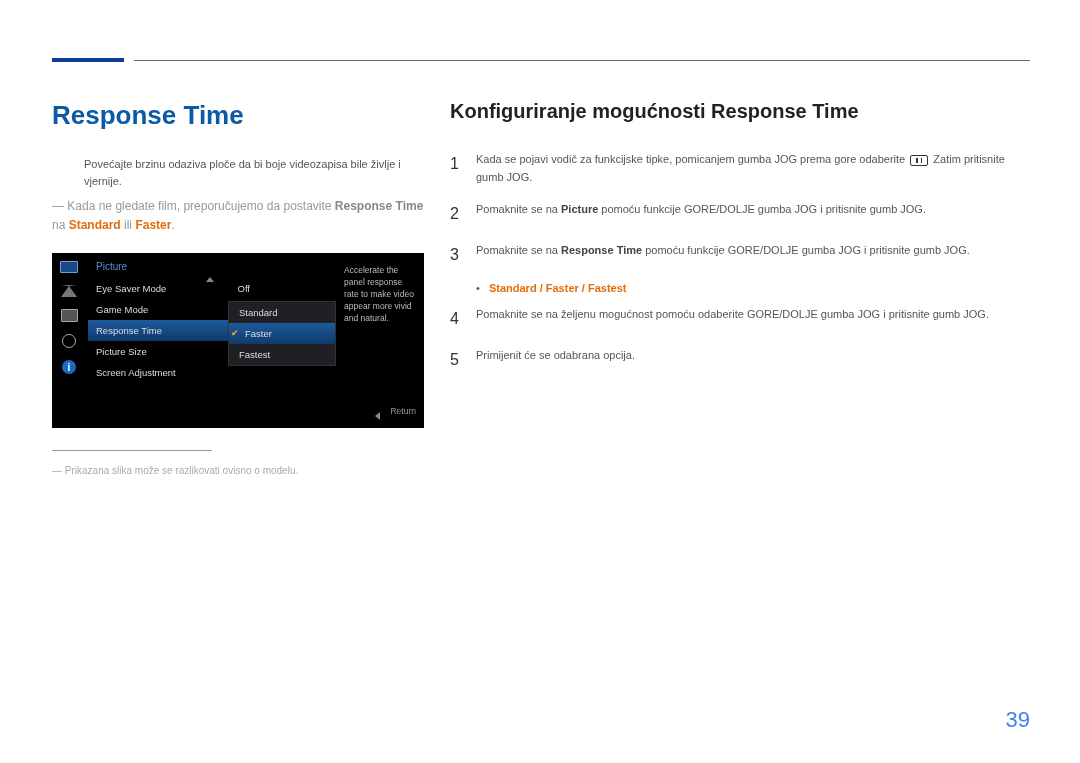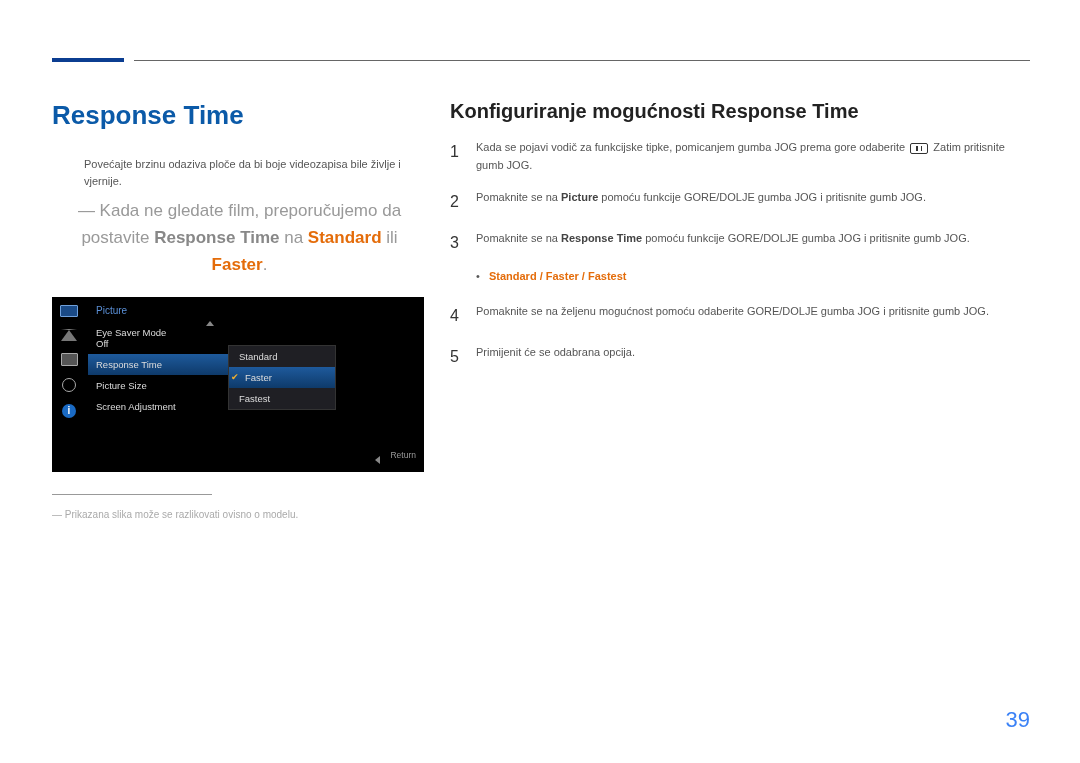--- a/index.html
+++ b/index.html
@@ -205,7 +205,7 @@
     font-size: 20px;
     font-weight: 600;
     color: #222;
-    margin-bottom: 16px;
+    margin-bottom: 28px;
   }
   .step {
     display: flex;

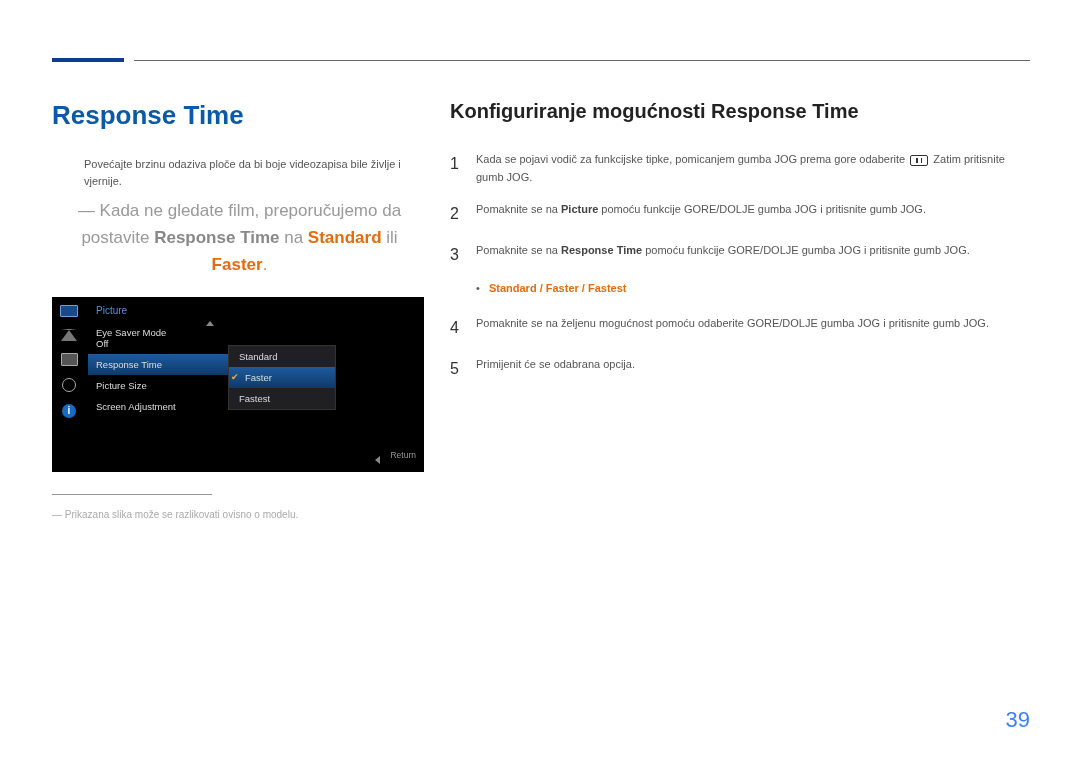--- a/index.html
+++ b/index.html
@@ -53,10 +53,9 @@
     padding-left: 32px;
   }
   .note {
-    font-size: 17px;
+    font-size: 12px;
     color: #999;
     line-height: 1.6;
-    text-align: center;
   }
   .note b { color: #888; font-weight: 600; }
   .orange { color: #e46c0a; font-weight: 600; }

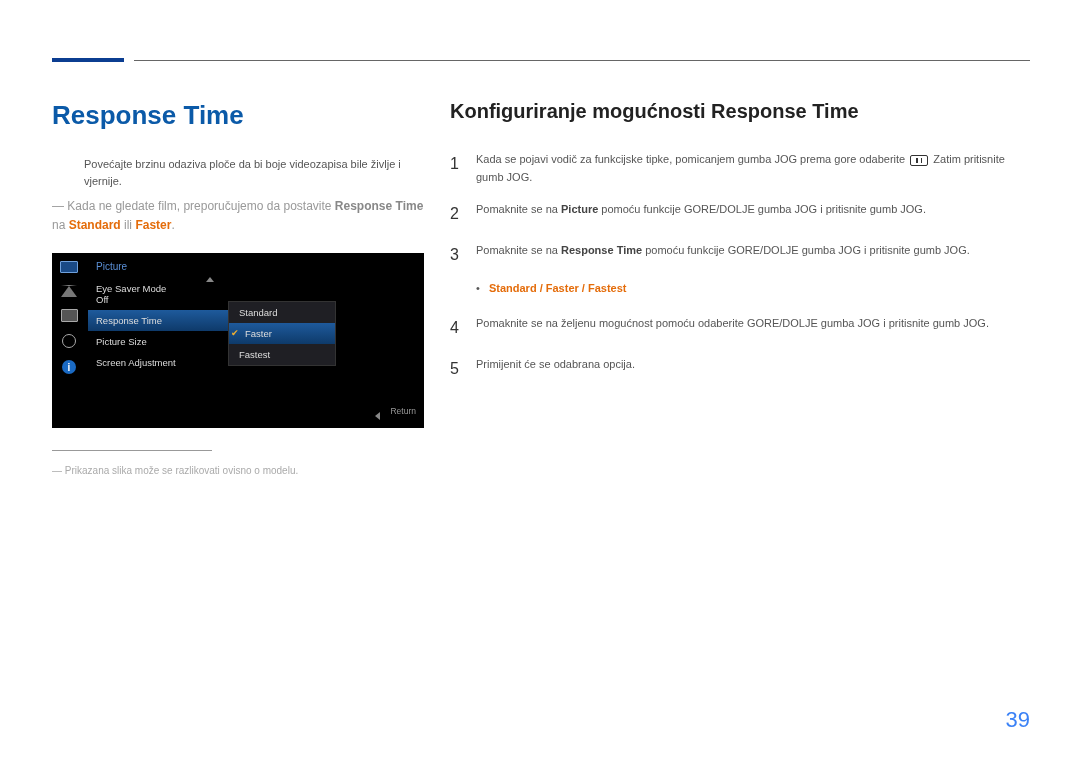--- a/index.html
+++ b/index.html
@@ -297,6 +297,7 @@
       <div class="osd-sub-item sel"><span>Faster</span></div>
       <div class="osd-sub-item"><span>Fastest</span></div>
     </div>
+    <div class="osd-help">Accelerate the panel response rate to make video appear more vivid and natural.</div>
     <div class="osd-arrow-left"></div>
     <div class="osd-return">Return</div>
   </div>

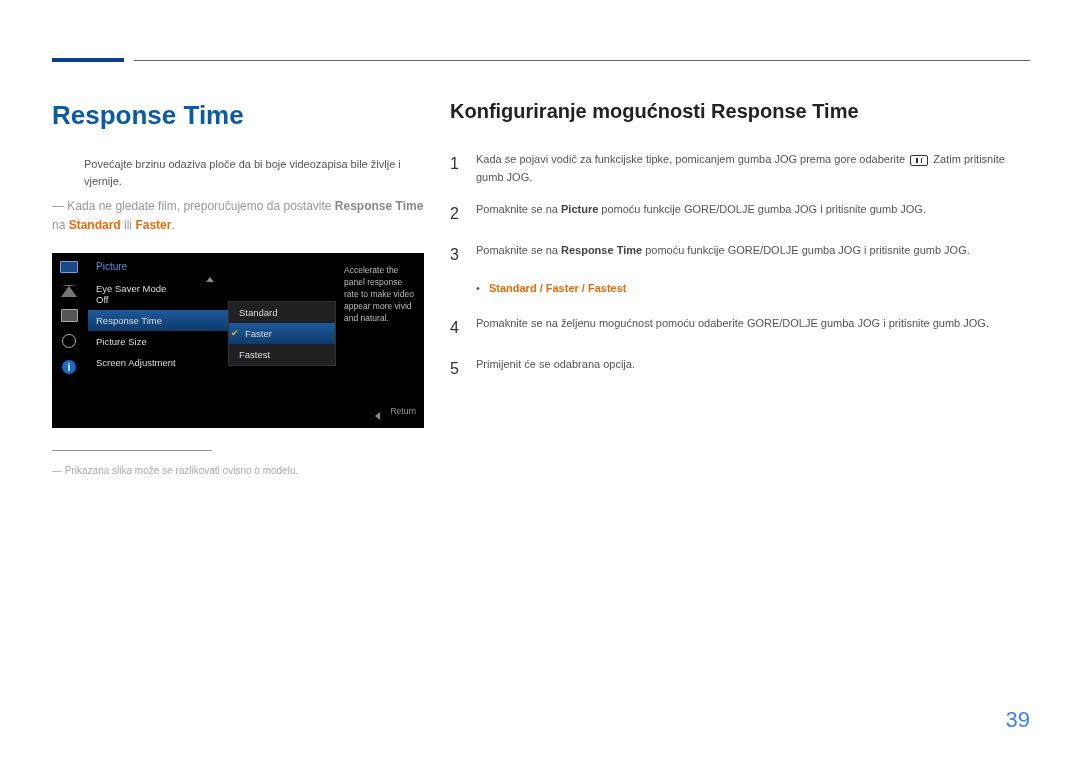--- a/index.html
+++ b/index.html
@@ -129,7 +129,6 @@
     padding: 5px 8px;
     display: flex;
     justify-content: space-between;
-    flex-direction: column;
   }
   .osd-item.sel {
     background: linear-gradient(#1e5a9c, #0e3a6a);

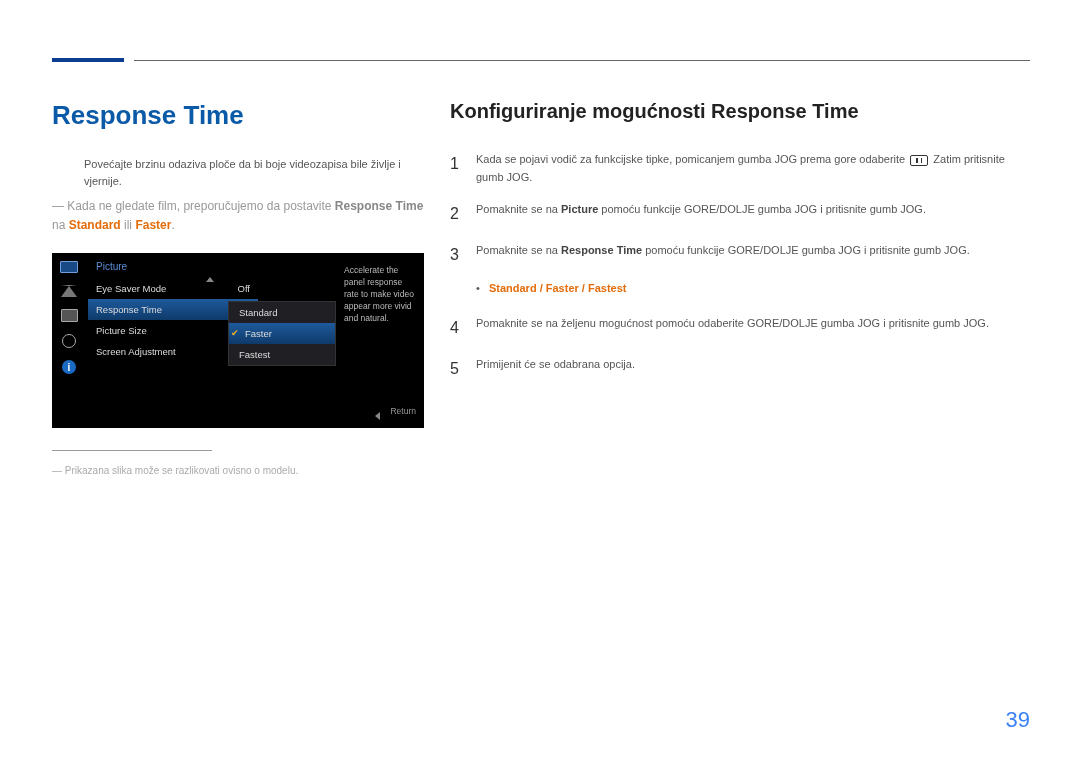--- a/index.html
+++ b/index.html
@@ -241,7 +241,7 @@
   .bullet-row {
     font-size: 11px;
     padding-left: 26px;
-    margin-bottom: 21px;
+    margin-bottom: 12px;
   }
   .bullet-row .dot { margin-right: 6px; color:#555; }
   .page-num {

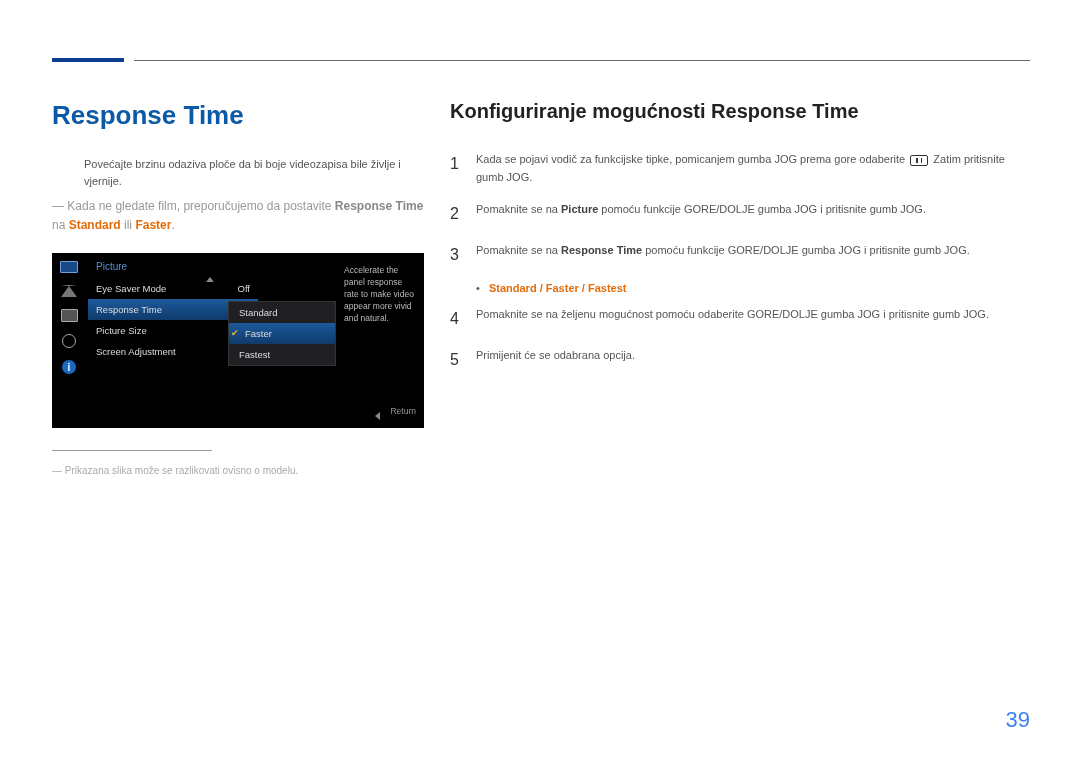--- a/index.html
+++ b/index.html
@@ -281,6 +281,9 @@
         <span>Eye Saver Mode</span>
         <span>Off</span>
       </div>
+      <div class="osd-item">
+        <span>Game Mode</span>
+      </div>
       <div class="osd-item sel">
         <span>Response Time</span>
       </div>

